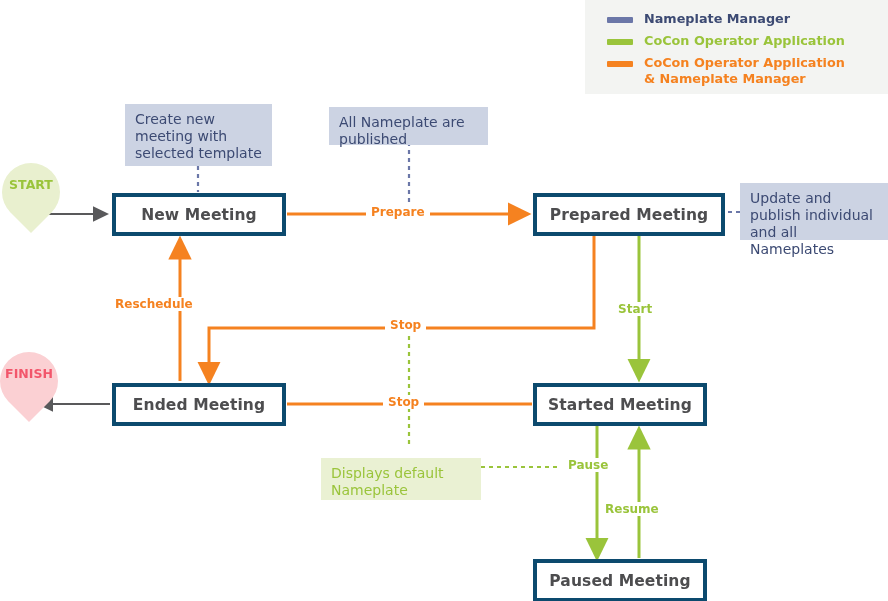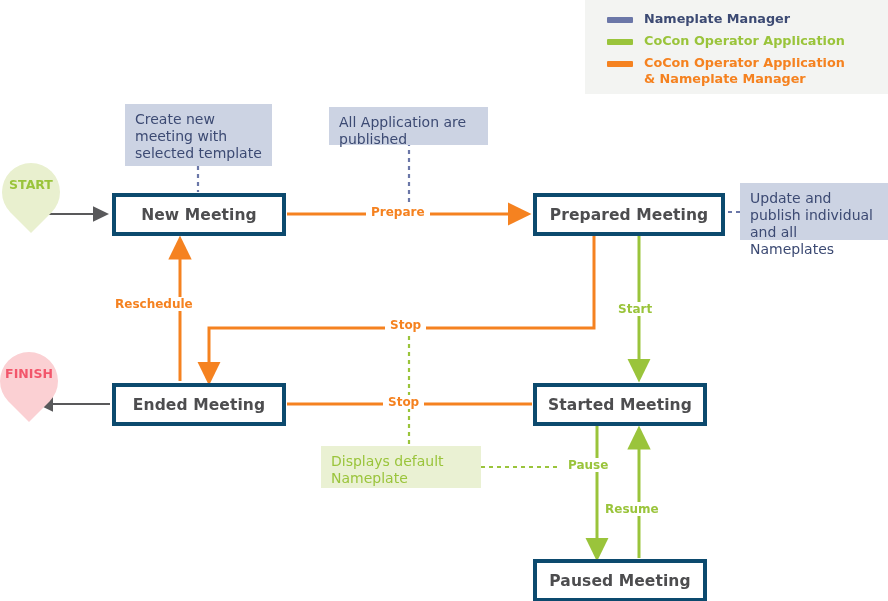--- a/index.html
+++ b/index.html
@@ -187,7 +187,7 @@
   </div>
 
   <div class="callout blue" style="left:329px;top:107px;width:159px;height:38px;">
-    <span>All Application are published</span>
+    <span>All Nameplate are published</span>
   </div>
 
   <div class="callout blue" style="left:740px;top:183px;width:148px;height:57px;">

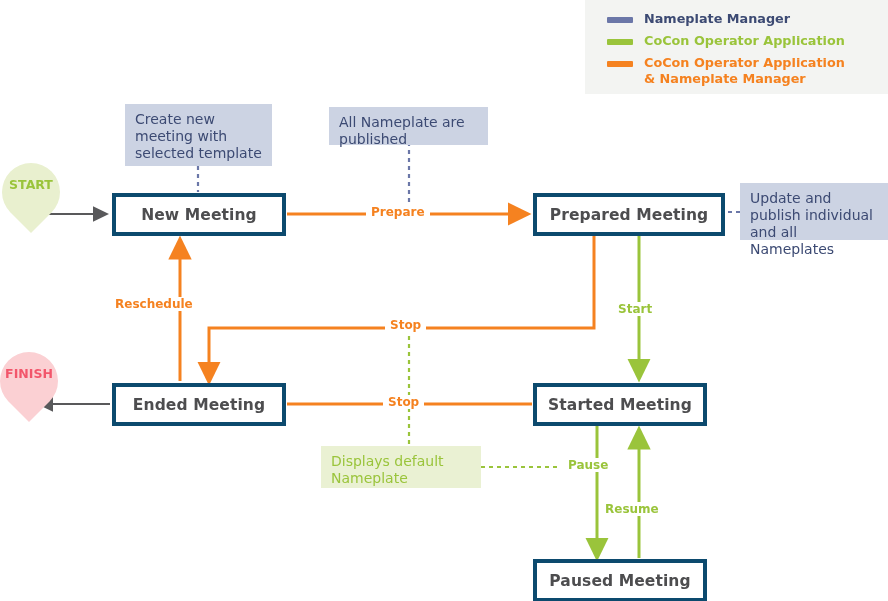--- a/index.html
+++ b/index.html
@@ -57,7 +57,7 @@
     z-index:4;
   }
   .callout.blue{background:#ccd3e3;color:#3c4a73;}
-  .callout.green{background:#eaf1d3;color:#9ac43b;}
+  .callout.green{background:#eaf1d3;color:#9ac43b;margin-top:12px;}
 
   
   .elabel{

